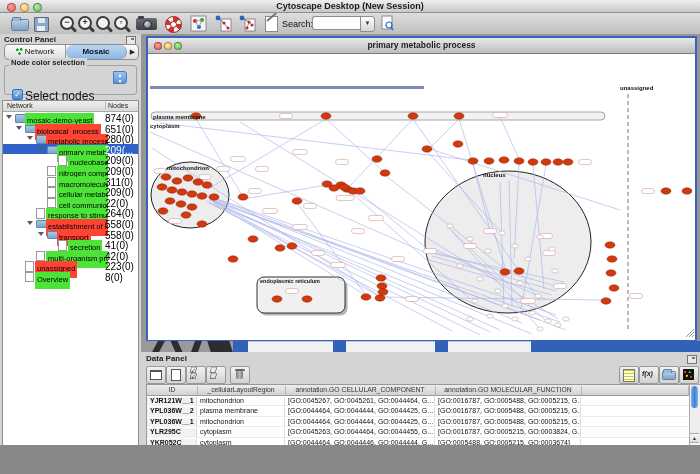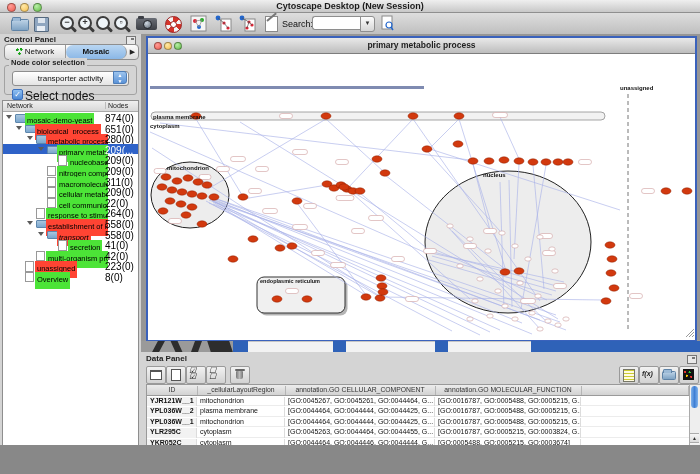--- a/index.html
+++ b/index.html
@@ -239,7 +239,6 @@
     </div>
     <div id="ncs-box" class="abs"></div>
     <span id="ncs-legend" class="abs">Node color selection</span>
-    <div id="ncs-combo" class="abs">transporter activity</div>
     <div id="ncs-combo-btn" class="abs">▲<br>▼</div>
     <div id="ncs-check" class="abs">✓</div>
     <span id="ncs-check-label" class="abs">Select nodes</span>

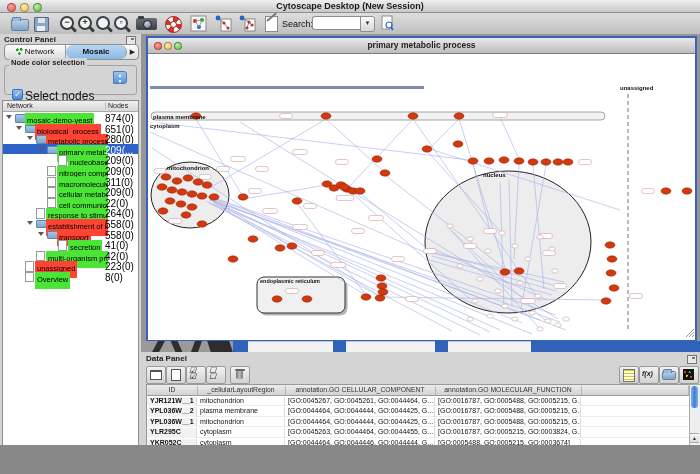--- a/index.html
+++ b/index.html
@@ -311,7 +311,7 @@
           <div class="trow">
             <span class="tri" style="left: 35px;"></span>
             <span class="folder" style="left: 44px;"></span>
-            <span class="tlabel red" style="left: 54px; max-width: 47px; font-style: italic;">transport</span>
+            <span class="tlabel red" style="left: 54px; max-width: 47px;">transport</span>
             <span class="tcount">558(0)</span>
           </div>
           <div class="trow">

